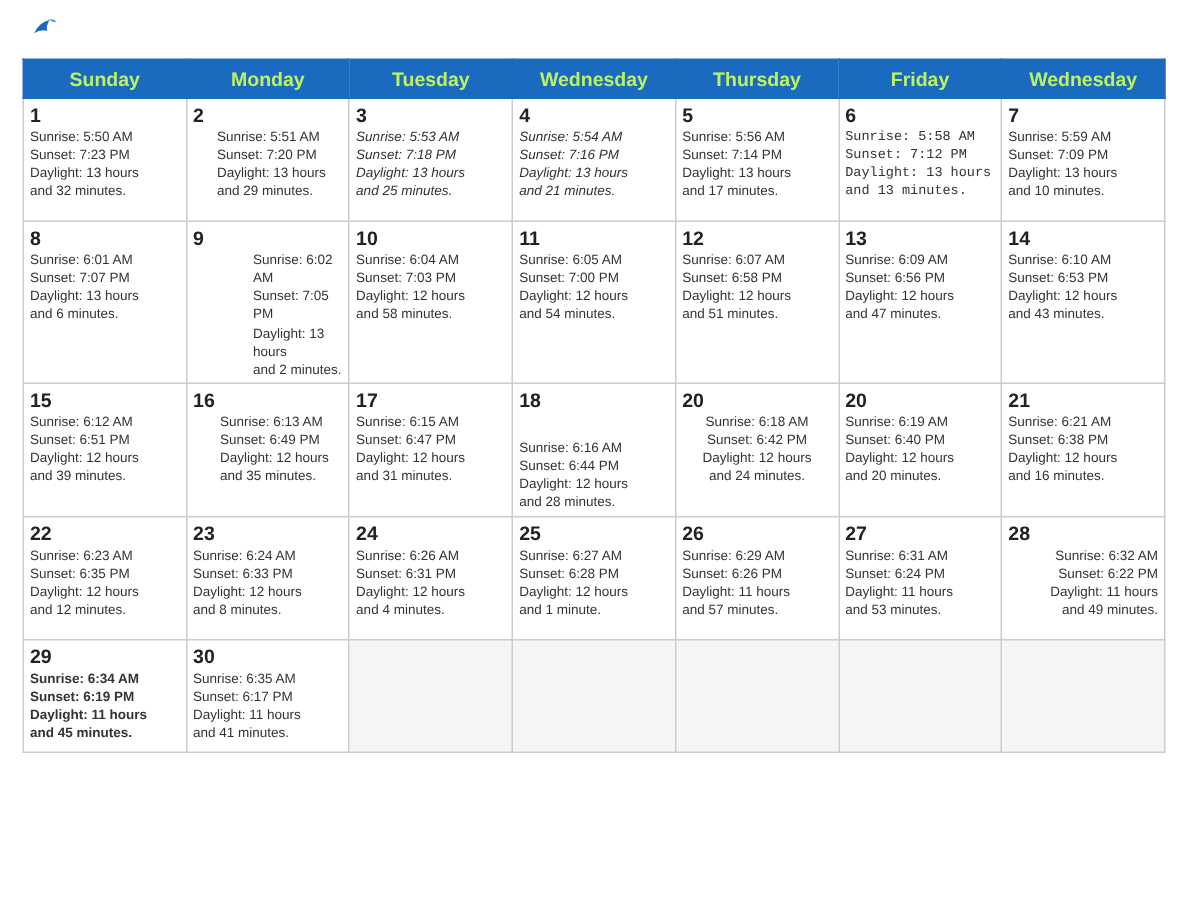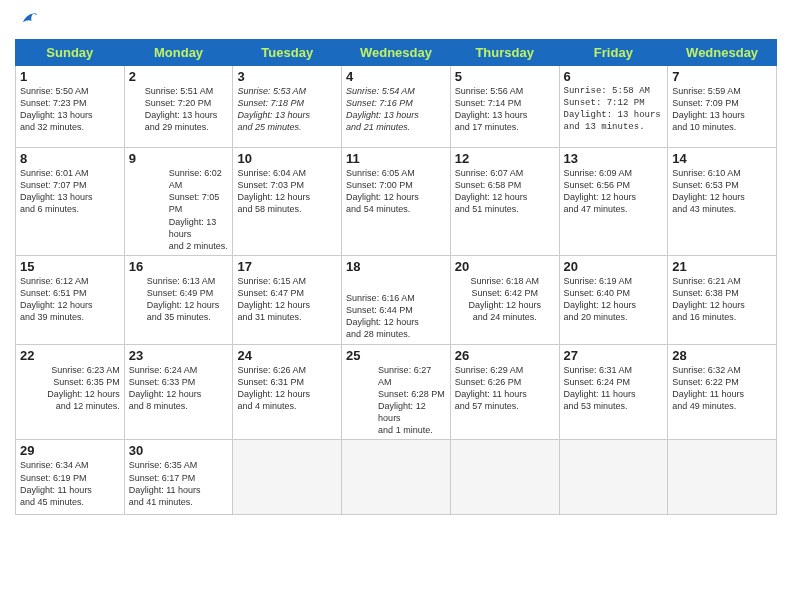--- a/index.html
+++ b/index.html
@@ -286,7 +286,7 @@
         <tr>
           <td>
             <span class="day-num">22</span>
-            <div class="day-info" style="white-space: pre-line; text-align: right;">Sunrise: 6:23 AM
+            <div class="day-info" style="white-space: pre-line;">Sunrise: 6:23 AM
 Sunset: 6:35 PM
 Daylight: 12 hours
 and 12 minutes.</div>

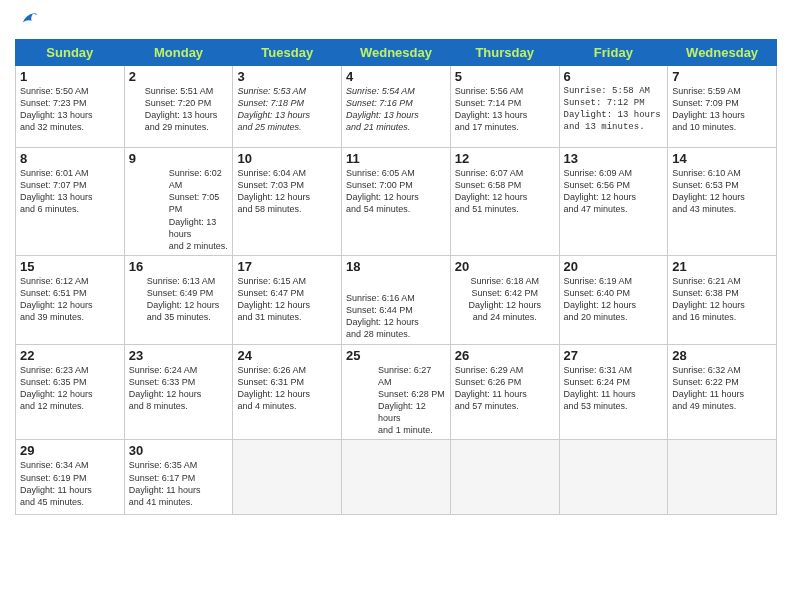--- a/index.html
+++ b/index.html
@@ -307,7 +307,7 @@
           </td>
           <td>
             <span class="day-num">25</span>
-            <div class="day-info" style="white-space: pre-line; margin-left: 32px;">Sunrise: 6:27 AM
+            <div class="day-info" style="white-space: pre-line;">Sunrise: 6:27 AM
 Sunset: 6:28 PM
 Daylight: 12 hours
 and 1 minute.</div>

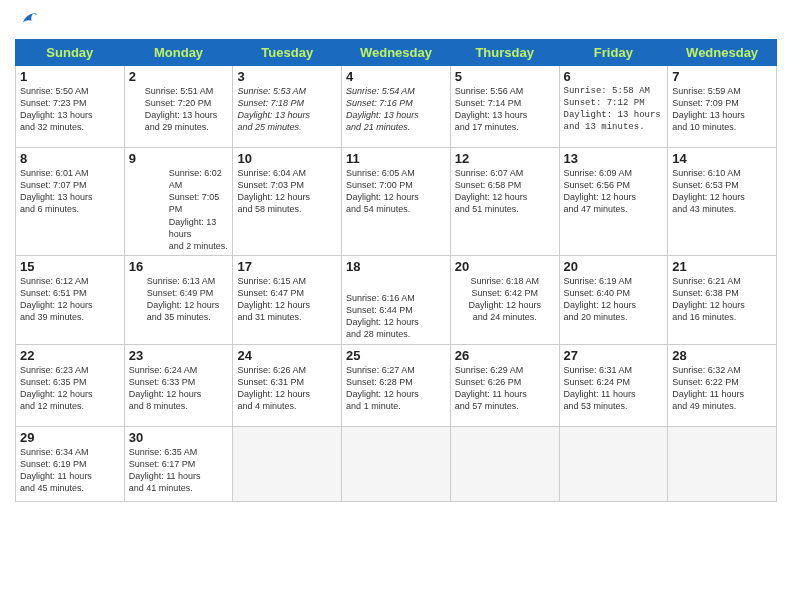--- a/index.html
+++ b/index.html
@@ -328,7 +328,7 @@
           </td>
           <td>
             <span class="day-num">28</span>
-            <div class="day-info" style="white-space: pre-line;">Sunrise: 6:32 AM
+            <div class="day-info" style="white-space: pre-line; text-align: right;">Sunrise: 6:32 AM
 Sunset: 6:22 PM
 Daylight: 11 hours
 and 49 minutes.</div>

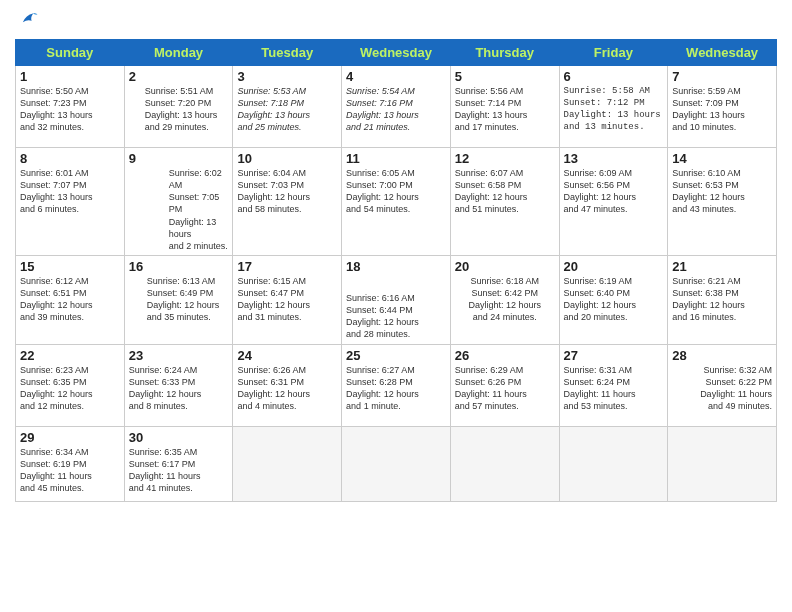--- a/index.html
+++ b/index.html
@@ -337,7 +337,7 @@
         <tr>
           <td class="last-row">
             <span class="day-num">29</span>
-            <div class="day-info" style="white-space: pre-line;">Sunrise: 6:34 AM
+            <div class="day-info" style="white-space: pre-line; font-weight: bold;">Sunrise: 6:34 AM
 Sunset: 6:19 PM
 Daylight: 11 hours
 and 45 minutes.</div>

